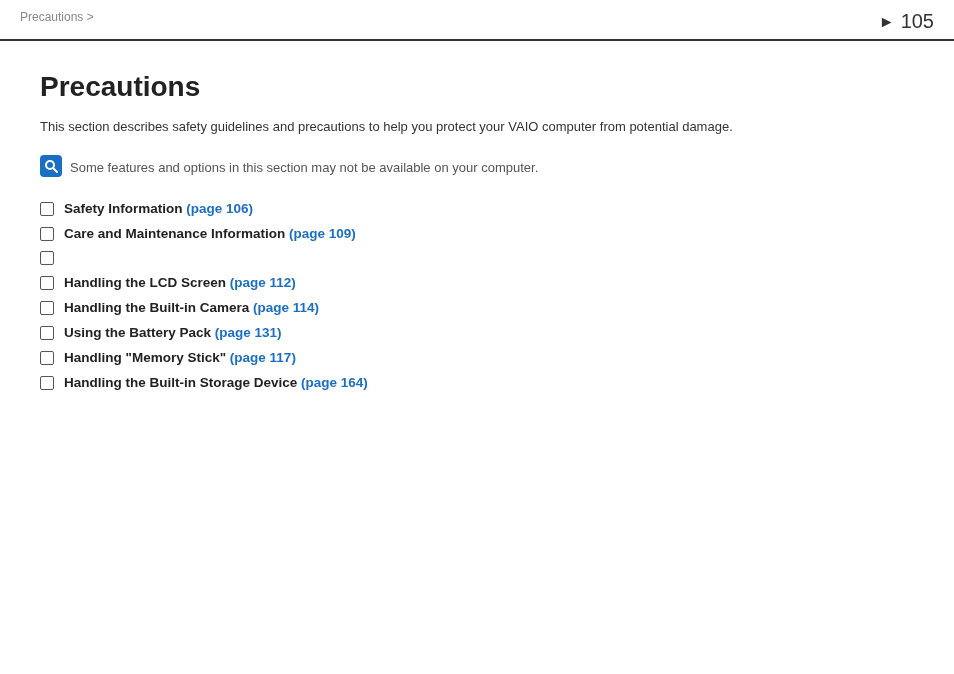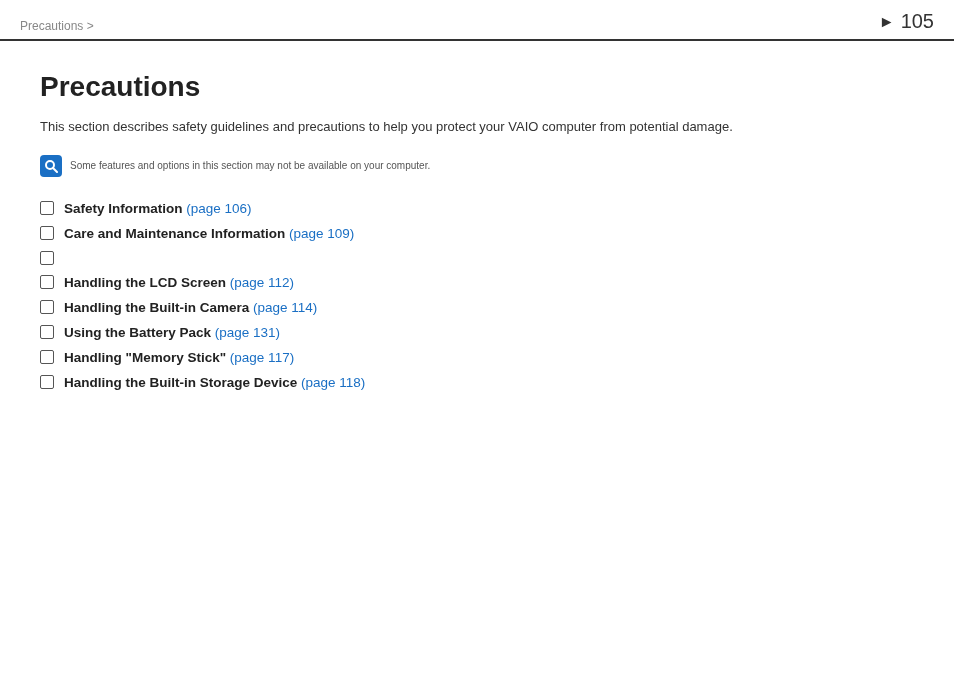--- a/index.html
+++ b/index.html
@@ -22,7 +22,7 @@
     .breadcrumb-bar {
       display: flex;
       justify-content: space-between;
-      align-items: flex-end;
+      align-items: flex-start;
       padding: 10px 20px 6px 20px;
       border-bottom: 2px solid #333333;
     }

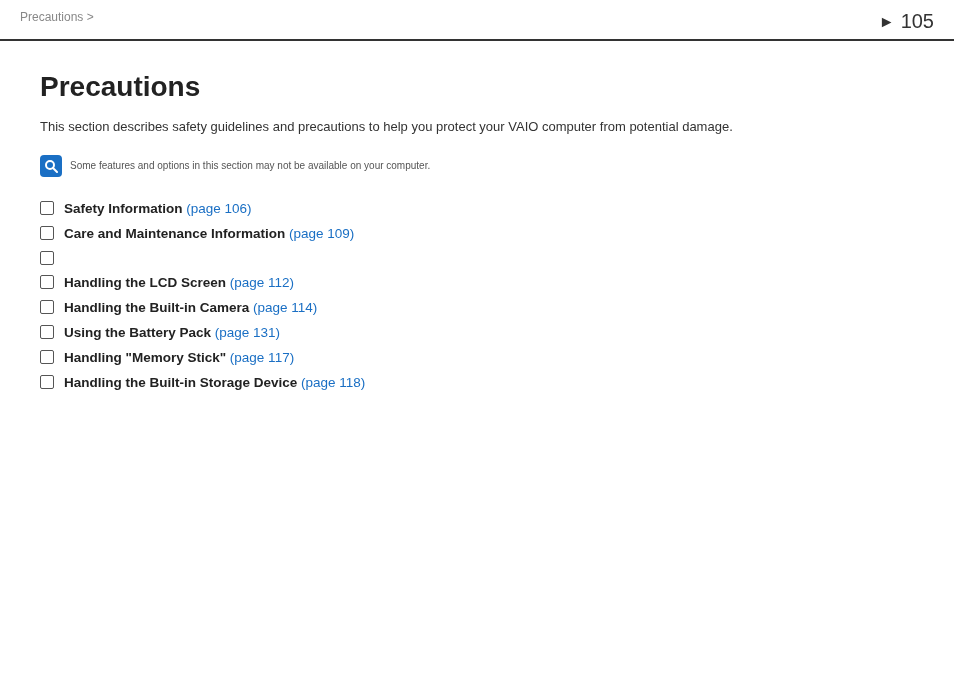--- a/index.html
+++ b/index.html
@@ -96,7 +96,7 @@
     }
 
     .note-text {
-      font-size: 10px;
+      font-size: 13px;
       color: #555555;
       line-height: 1.5;
       padding-top: 3px;

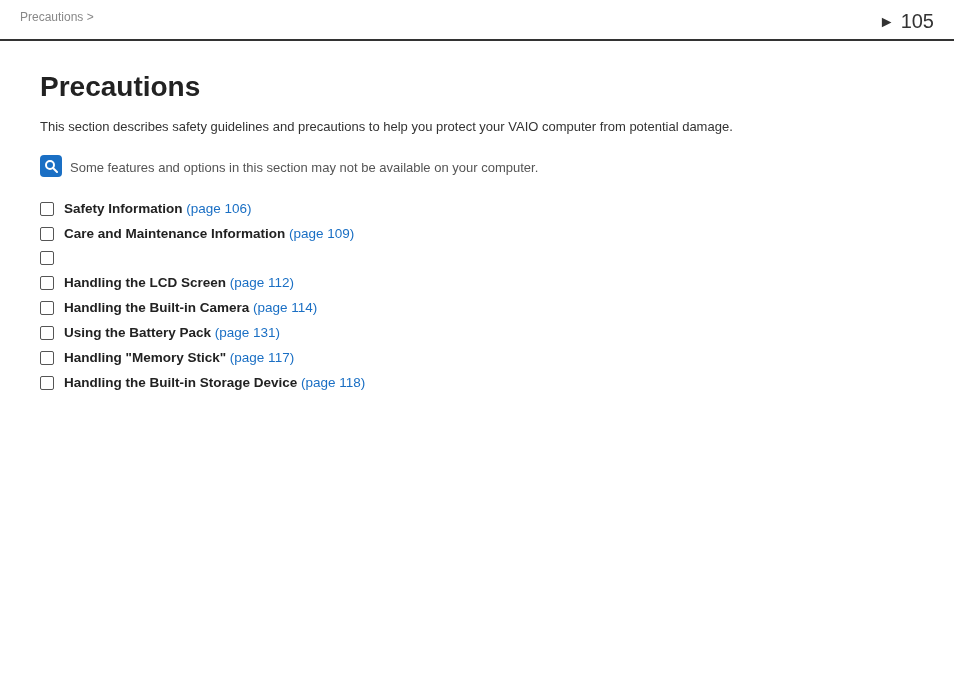--- a/index.html
+++ b/index.html
@@ -133,7 +133,7 @@
 
     .toc-link {
       color: #1a6fc4;
-      font-weight: normal;
+      font-weight: bold;
       cursor: pointer;
     }
   </style>

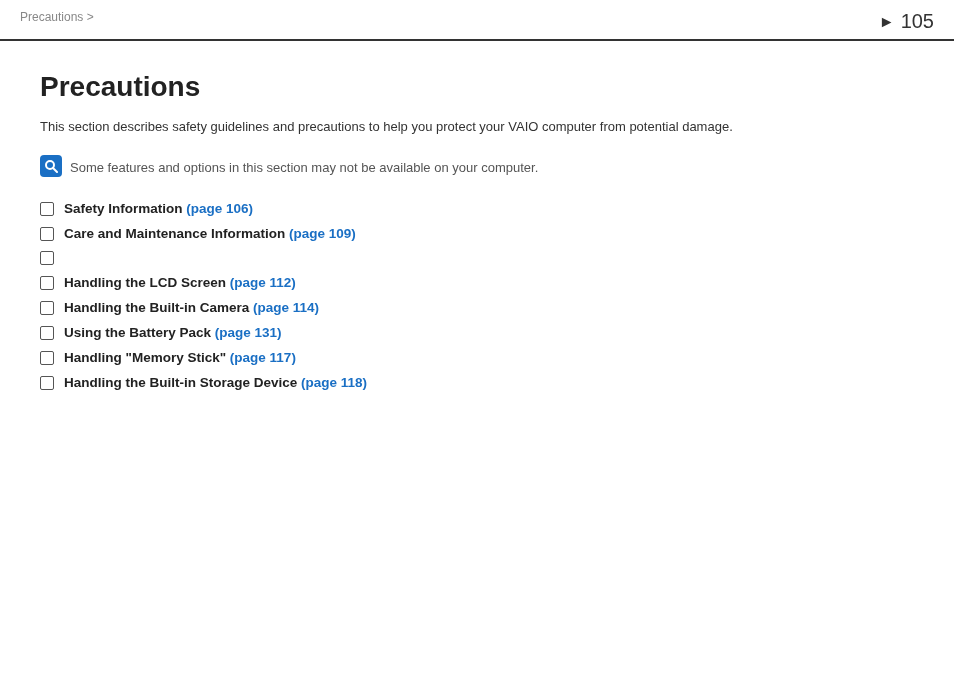--- a/index.html
+++ b/index.html
@@ -192,7 +192,7 @@
       </li>
       <li>
         <div class="checkbox-icon"></div>
-        <span class="toc-label">Handling the Built-in Storage Device <span class="toc-link">(page 118)</span></span>
+        <span class="toc-label">Handling the Built-in Storage Device <span class="toc-link">(page 164)</span></span>
       </li>
     </ul>
 </div>

